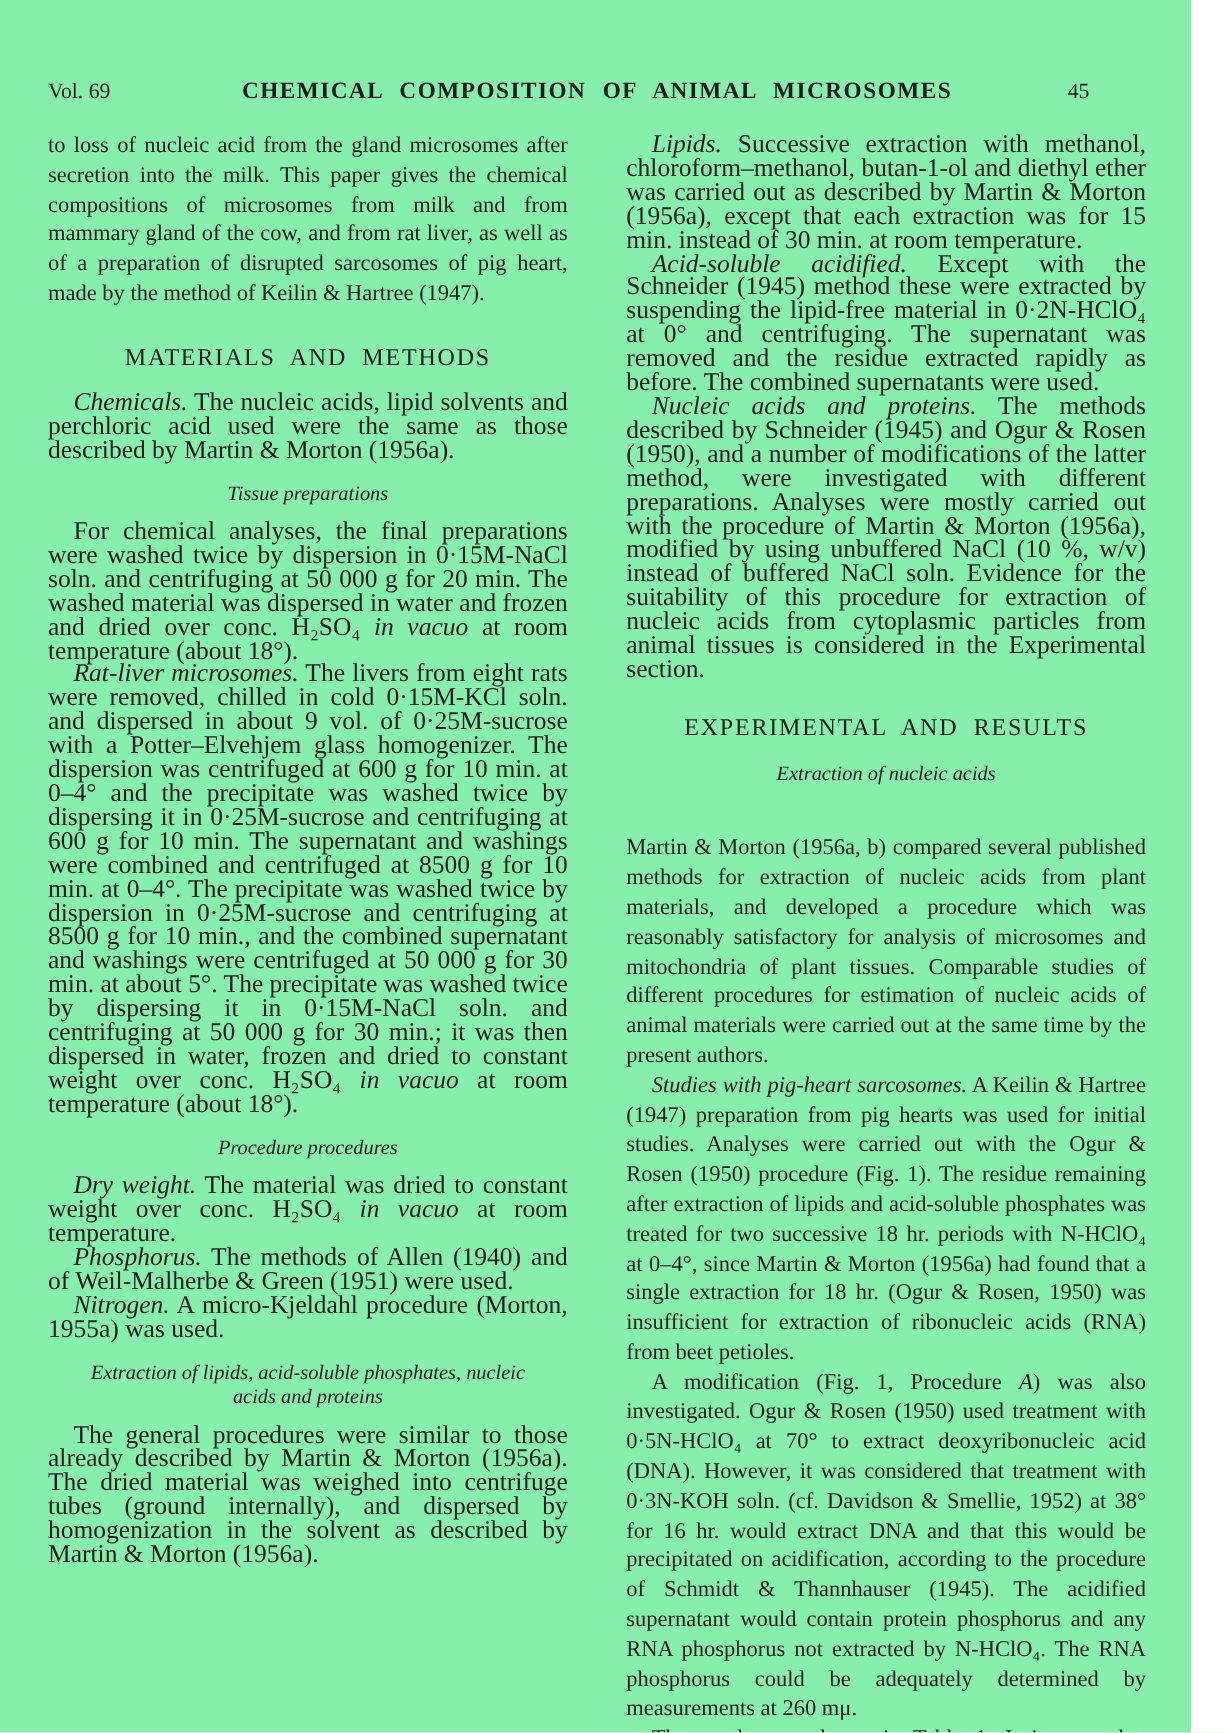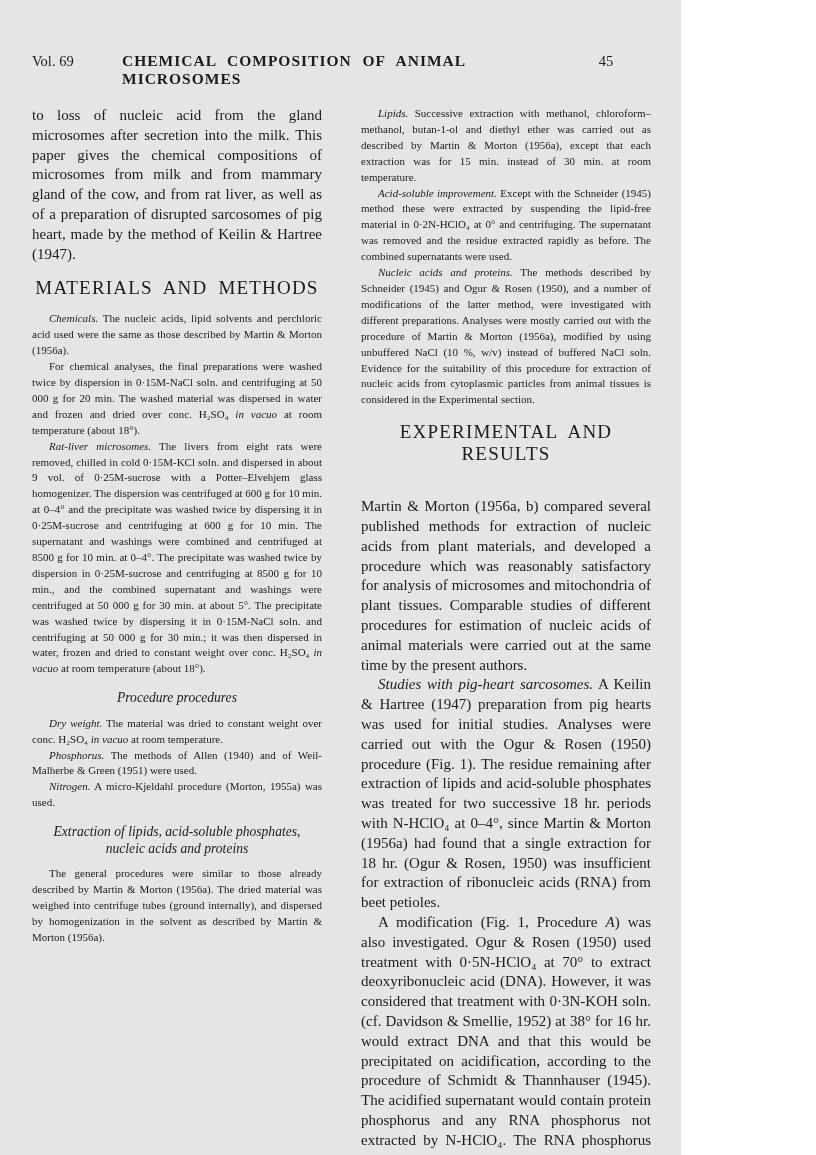--- a/index.html
+++ b/index.html
@@ -4,8 +4,8 @@
 <style>
   html,body{margin:0;padding:0;background:#ffffff;}
   .page{
-    width:681px;height:1155px;
-    background:#e5e5e5;
+    width:794px;height:1155px;
+    background:#86efac;
     color:#1b1b1b;
     font-family:"Liberation Serif","DejaVu Serif",serif;
     padding:52px 30px 0 32px;

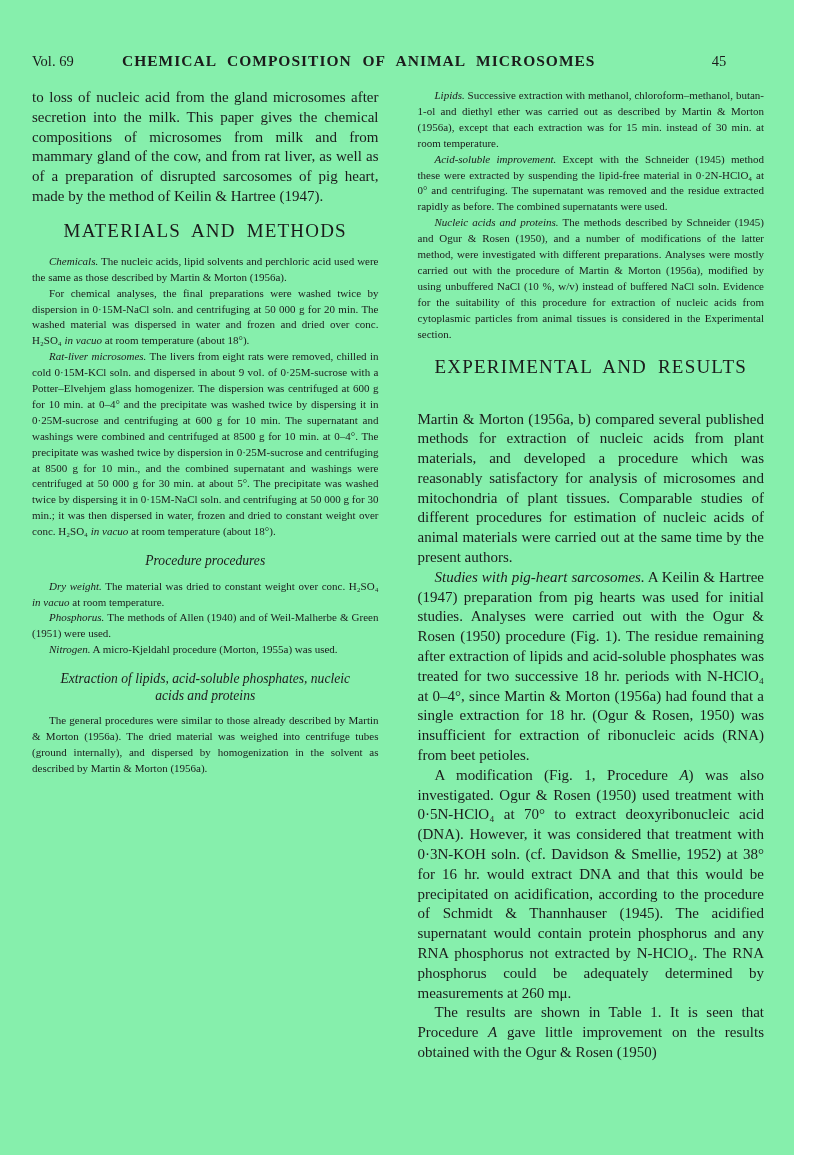--- a/index.html
+++ b/index.html
@@ -21,6 +21,7 @@
   .vol{font-size:14.5px;text-align:left;}
   .runtitle{
     font-size:15.5px;
+    text-align:center;
     font-weight:bold;
     letter-spacing:1px;
     word-spacing:6px;

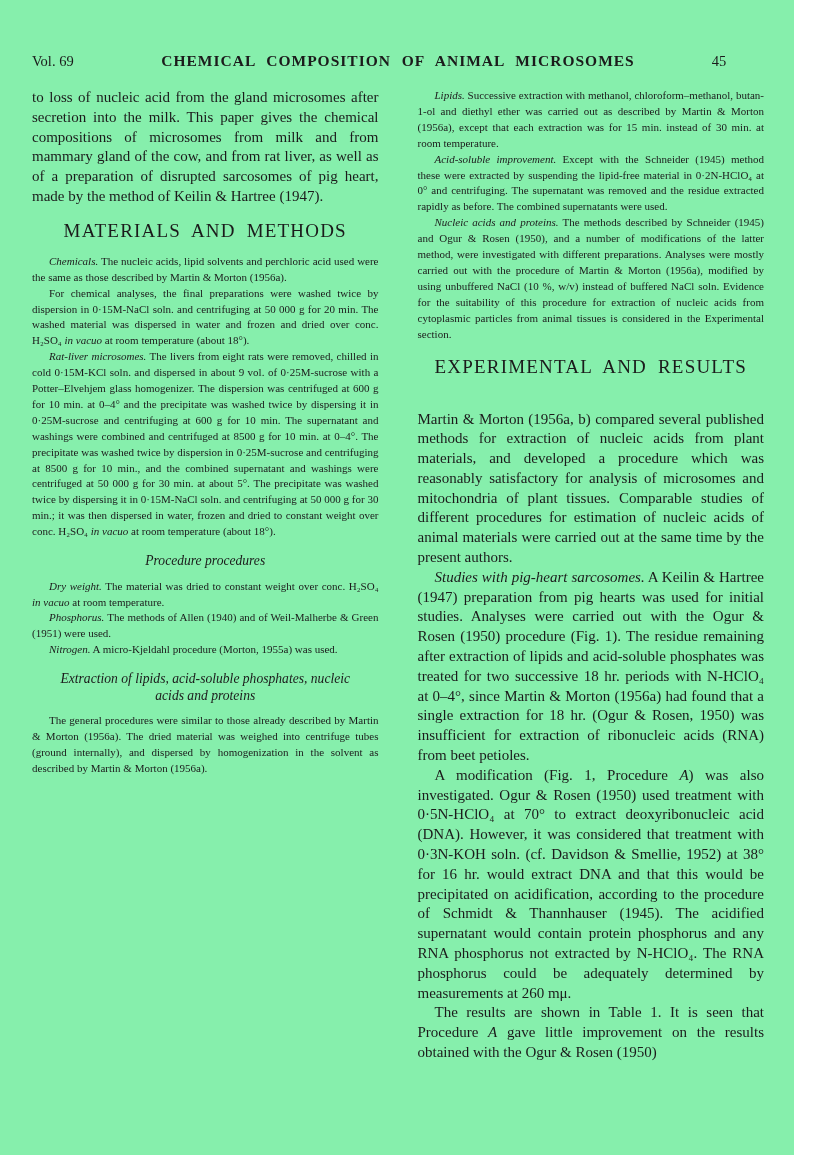--- a/index.html
+++ b/index.html
@@ -39,7 +39,7 @@
   .para{text-indent:17px;}
   .para.noindent{text-indent:0;margin-top:32px;}
   .para.large{font-size:15px;line-height:19.8px;}
-  .para.small{font-size:11px;line-height:15.9px;}
+  .para.small{font-size:17px;line-height:15.9px;}
   .heading{
     text-align:center;
     text-indent:0;

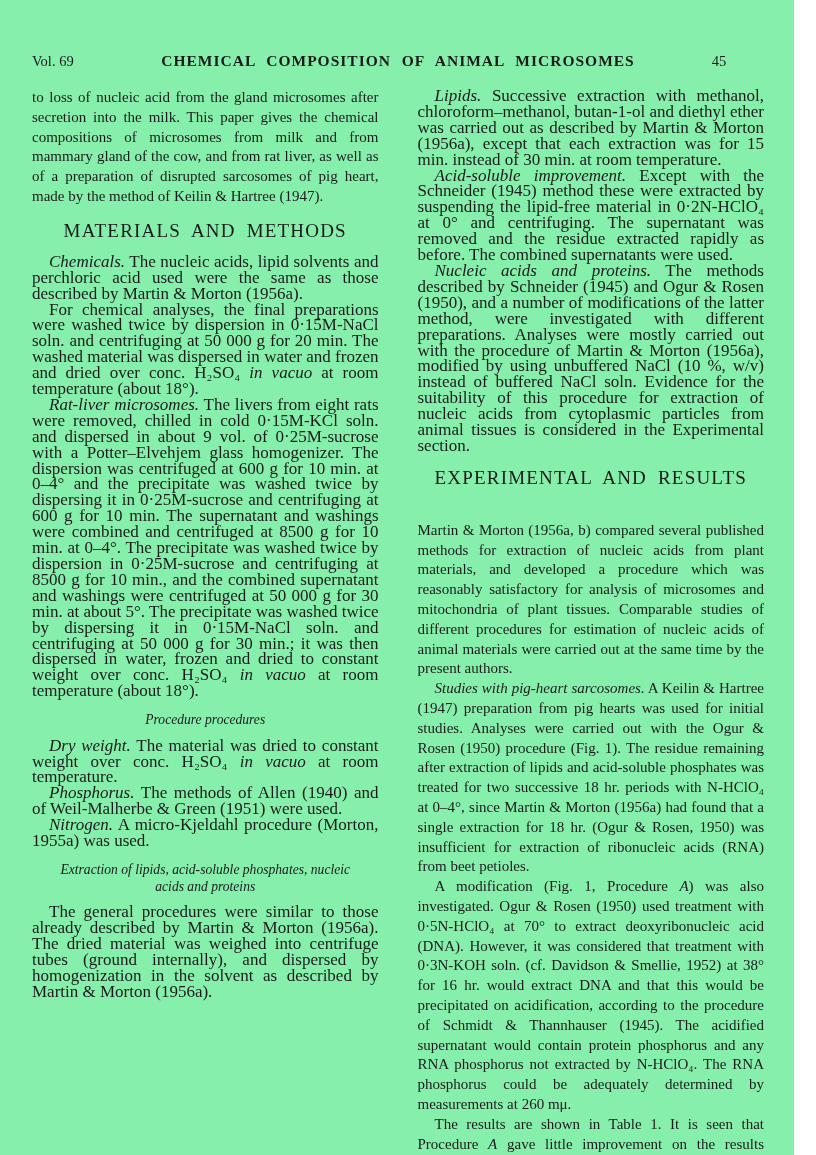--- a/index.html
+++ b/index.html
@@ -86,7 +86,7 @@
       </div>
     <div class="col">
         <div class="para small"><span class="it">Lipids.</span><span> Successive extraction with methanol, chloroform–methanol, butan-1-ol and diethyl ether was carried out as described by Martin &amp; Morton (1956a), except that each extraction was for 15 min. instead of 30 min. at room temperature.</span></div>
-        <div class="para small"><span class="it">Acid-soluble improvement.</span><span> Except with the Schneider (1945) method these were extracted by suspending the lipid-free material in 0·2N-HClO₄ at 0° and centrifuging. The supernatant was removed and the residue extracted rapidly as before. The combined supernatants were used.</span></div>
+        <div class="para small"><span class="it">Acid-soluble acidified.</span><span> Except with the Schneider (1945) method these were extracted by suspending the lipid-free material in 0·2N-HClO₄ at 0° and centrifuging. The supernatant was removed and the residue extracted rapidly as before. The combined supernatants were used.</span></div>
         <div class="para small"><span class="it">Nucleic acids and proteins.</span><span> The methods described by Schneider (1945) and Ogur &amp; Rosen (1950), and a number of modifications of the latter method, were investigated with different preparations.  Analyses were mostly carried out with the procedure of Martin &amp; Morton (1956a), modified by using unbuffered NaCl (10 %, w/v) instead of buffered NaCl soln.  Evidence for the suitability of this procedure for extraction of nucleic acids from cytoplasmic particles from animal tissues is considered in the Experimental section.</span></div>
         <div class="heading">EXPERIMENTAL AND RESULTS</div>
         <div class="para large noindent"><span>Martin &amp; Morton (1956a, b) compared several published methods for extraction of nucleic acids from plant materials, and developed a procedure which was reasonably satisfactory for analysis of microsomes and mitochondria of plant tissues. Comparable studies of different procedures for estimation of nucleic acids of animal materials were carried out at the same time by the present authors.</span></div>

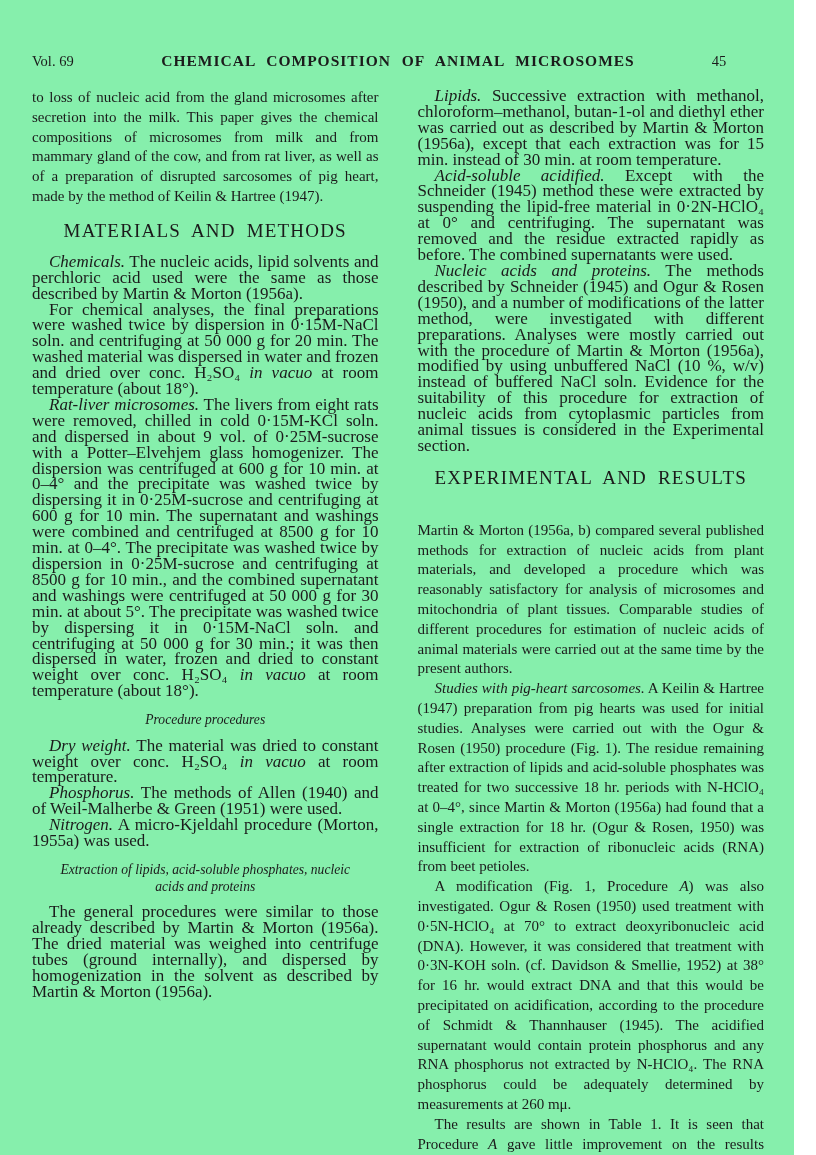--- a/index.html
+++ b/index.html
@@ -43,10 +43,10 @@
   .heading{
     text-align:center;
     text-indent:0;
-    font-size:19px;
+    font-size:16px;
     letter-spacing:1.2px;
     word-spacing:5px;
-    margin:13px 0 12px 0;
+    margin:23px 0 12px 0;
   }
   .subheading{
     text-align:center;

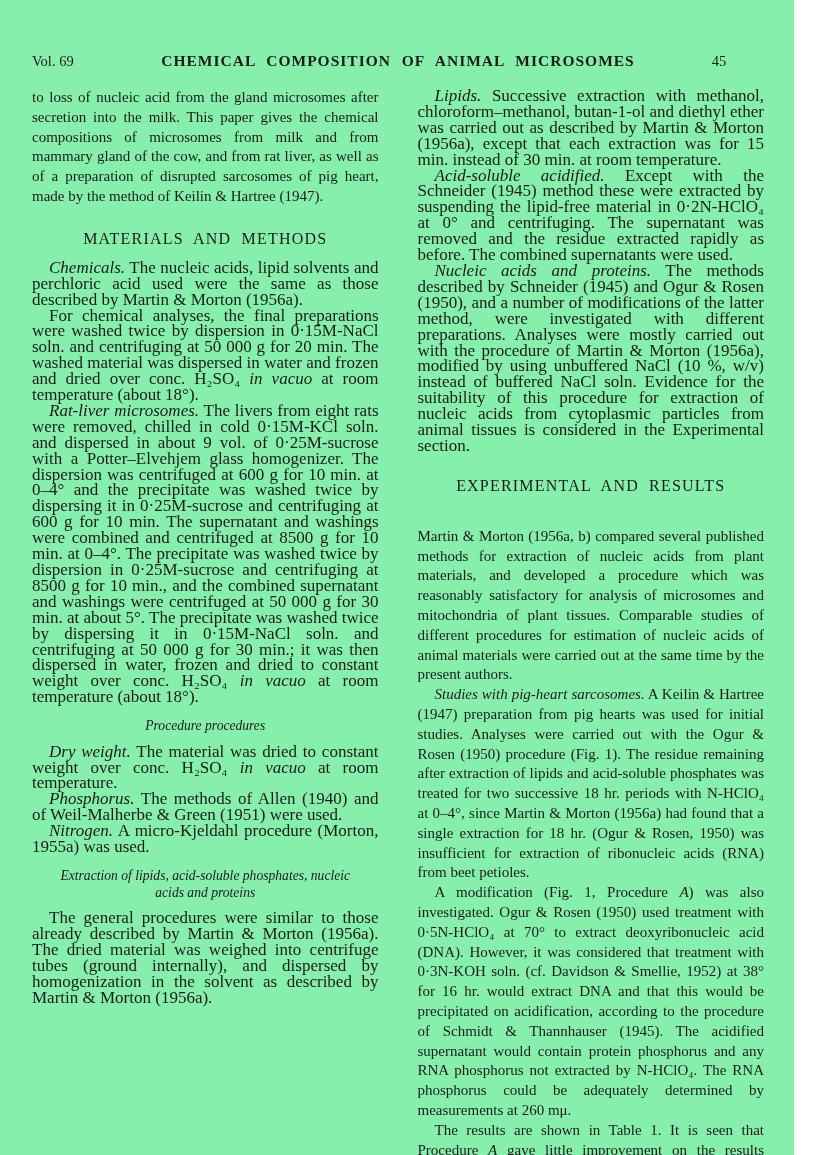--- a/index.html
+++ b/index.html
@@ -75,6 +75,7 @@
         <div class="para large noindent"><span>to loss of nucleic acid from the gland microsomes after secretion into the milk. This paper gives the chemical compositions of microsomes from milk and from mammary gland of the cow, and from rat liver, as well as of a preparation of disrupted sarcosomes of pig heart, made by the method of Keilin &amp; Hartree (1947).</span></div>
         <div class="heading">MATERIALS AND METHODS</div>
         <div class="para small"><span class="it">Chemicals.</span><span> The nucleic acids, lipid solvents and perchloric acid used were the same as those described by Martin &amp; Morton (1956a).</span></div>
+        <div class="subheading">Tissue preparations</div>
         <div class="para small"><span>For chemical analyses, the final preparations were washed twice by dispersion in 0·15M-NaCl soln. and centrifuging at 50 000 g for 20 min. The washed material was dispersed in water and frozen and dried over conc. H₂SO₄ </span><span class="it">in vacuo</span><span> at room temperature (about 18°).</span></div>
         <div class="para small"><span class="it">Rat-liver microsomes.</span><span> The livers from eight rats were removed, chilled in cold 0·15M-KCl soln. and dispersed in about 9 vol. of 0·25M-sucrose with a Potter–Elvehjem glass homogenizer. The dispersion was centrifuged at 600 g for 10 min. at 0–4° and the precipitate was washed twice by dispersing it in 0·25M-sucrose and centrifuging at 600 g for 10 min. The supernatant and washings were combined and centrifuged at 8500 g for 10 min. at 0–4°. The precipitate was washed twice by dispersion in 0·25M-sucrose and centrifuging at 8500 g for 10 min., and the combined supernatant and washings were centrifuged at 50 000 g for 30 min. at about 5°. The precipitate was washed twice by dispersing it in 0·15M-NaCl soln. and centrifuging at 50 000 g for 30 min.; it was then dispersed in water, frozen and dried to constant weight over conc. H₂SO₄ </span><span class="it">in vacuo</span><span> at room temperature (about 18°).</span></div>
         <div class="subheading">Procedure procedures</div>

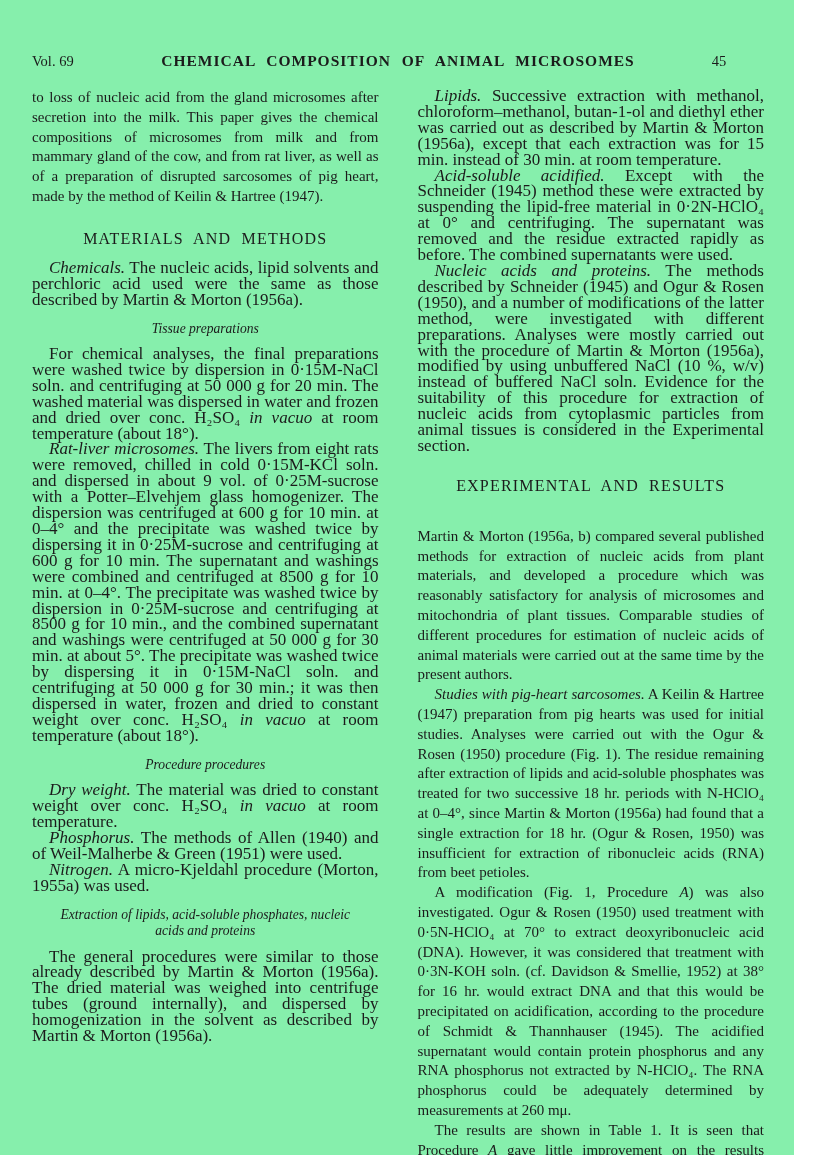--- a/index.html
+++ b/index.html
@@ -90,6 +90,7 @@
         <div class="para small"><span class="it">Acid-soluble acidified.</span><span> Except with the Schneider (1945) method these were extracted by suspending the lipid-free material in 0·2N-HClO₄ at 0° and centrifuging. The supernatant was removed and the residue extracted rapidly as before. The combined supernatants were used.</span></div>
         <div class="para small"><span class="it">Nucleic acids and proteins.</span><span> The methods described by Schneider (1945) and Ogur &amp; Rosen (1950), and a number of modifications of the latter method, were investigated with different preparations.  Analyses were mostly carried out with the procedure of Martin &amp; Morton (1956a), modified by using unbuffered NaCl (10 %, w/v) instead of buffered NaCl soln.  Evidence for the suitability of this procedure for extraction of nucleic acids from cytoplasmic particles from animal tissues is considered in the Experimental section.</span></div>
         <div class="heading">EXPERIMENTAL AND RESULTS</div>
+        <div class="subheading">Extraction of nucleic acids</div>
         <div class="para large noindent"><span>Martin &amp; Morton (1956a, b) compared several published methods for extraction of nucleic acids from plant materials, and developed a procedure which was reasonably satisfactory for analysis of microsomes and mitochondria of plant tissues. Comparable studies of different procedures for estimation of nucleic acids of animal materials were carried out at the same time by the present authors.</span></div>
         <div class="para large"><span class="it">Studies with pig-heart sarcosomes.</span><span> A Keilin &amp; Hartree (1947) preparation from pig hearts was used for initial studies.  Analyses were carried out with the Ogur &amp; Rosen (1950) procedure (Fig. 1). The residue remaining after extraction of lipids and acid-soluble phosphates was treated for two successive 18 hr. periods with N-HClO₄ at 0–4°, since Martin &amp; Morton (1956a) had found that a single extraction for 18 hr. (Ogur &amp; Rosen, 1950) was insufficient for extraction of ribonucleic acids (RNA) from beet petioles.</span></div>
         <div class="para large"><span>A modification (Fig. 1, Procedure </span><span class="it">A</span><span>) was also investigated.  Ogur &amp; Rosen (1950) used treatment with 0·5N-HClO₄ at 70° to extract deoxyribonucleic acid (DNA).  However, it was considered that treatment with 0·3N-KOH soln. (cf. Davidson &amp; Smellie, 1952) at 38° for 16 hr. would extract DNA and that this would be precipitated on acidification, according to the procedure of Schmidt &amp; Thannhauser (1945). The acidified supernatant would contain protein phosphorus and any RNA phosphorus not extracted by N-HClO₄. The RNA phosphorus could be adequately determined by measurements at 260 mμ.</span></div>

